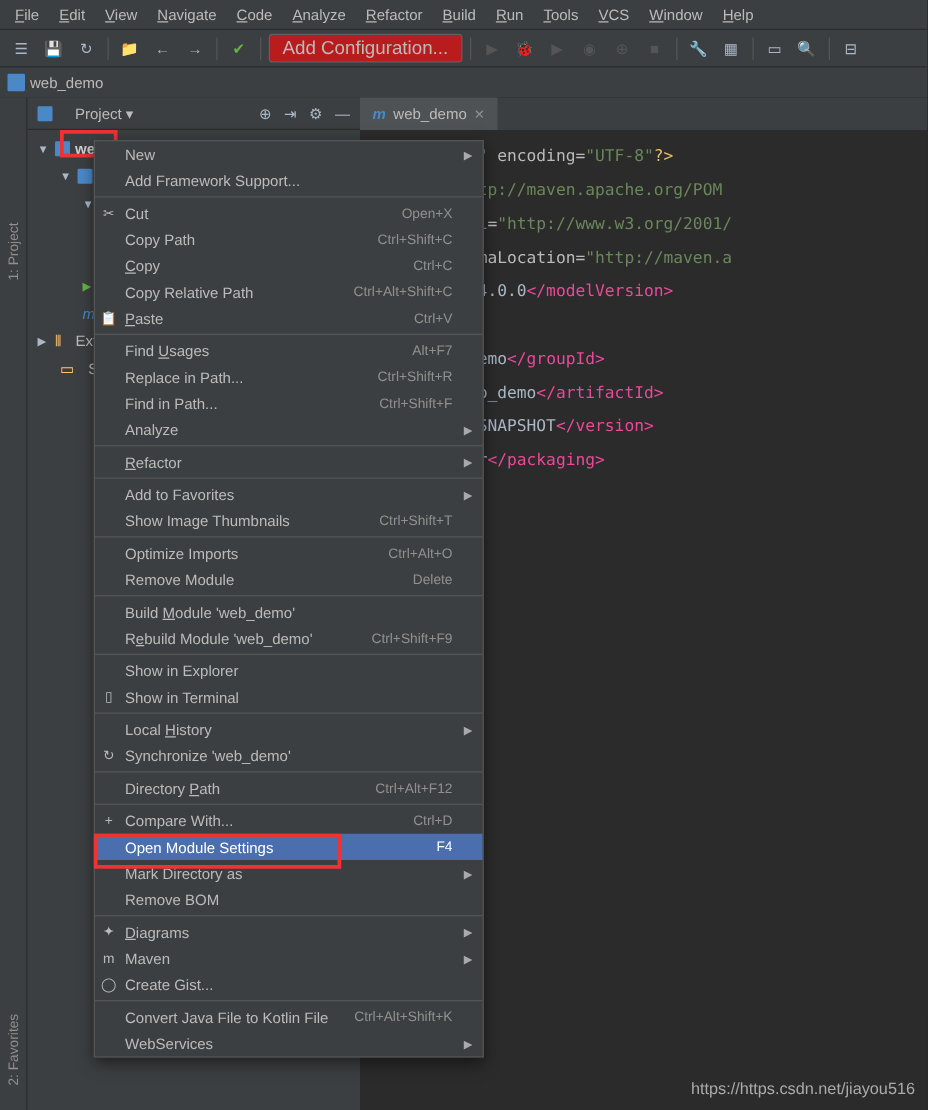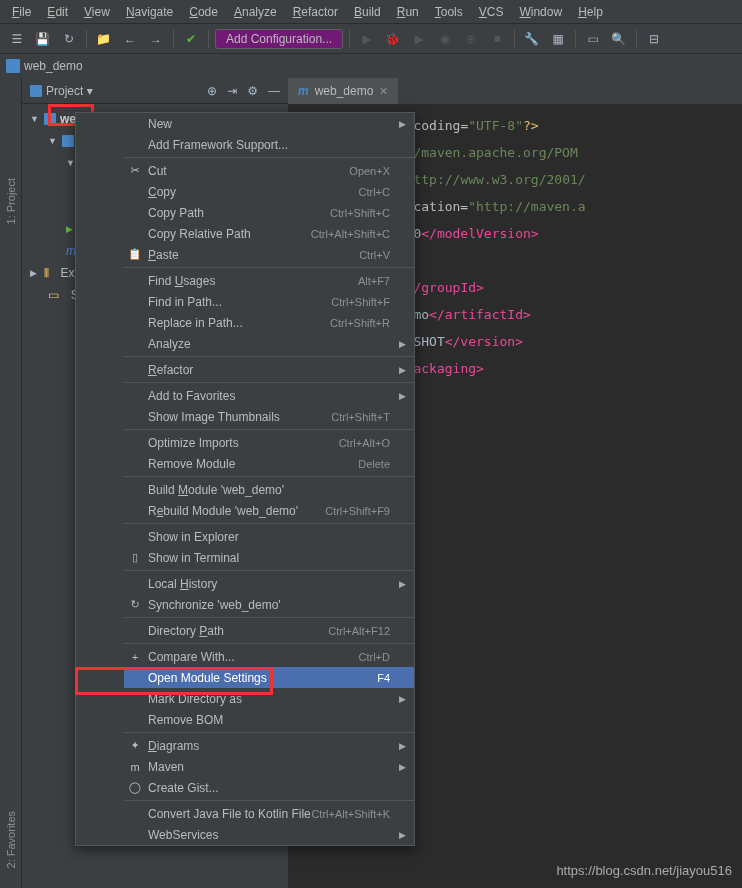--- a/index.html
+++ b/index.html
@@ -10,7 +10,7 @@
 .toolbar { height:30px; background:#3c3f41; display:flex; align-items:center; padding:0 6px; gap:4px; border-bottom:1px solid #2b2b2b; }
 .tb-icon { width:22px; height:22px; display:flex; align-items:center; justify-content:center; color:#a9b7c6; }
 .tb-sep { width:1px; height:18px; background:#555; margin:0 2px; }
-.add-conf { background:#701a75; border:1px solid #5e6060; color:#bbbbbb; padding:2px 10px; border-radius:3px; font-size:12px; }
+.add-conf { background:#b91c1c; border:1px solid #5e6060; color:#bbbbbb; padding:2px 10px; border-radius:3px; font-size:15px; }
 .breadcrumb { height:24px; background:#3c3f41; display:flex; align-items:center; padding:0 6px; gap:4px; color:#bbbbbb; }
 .folder-icon { width:14px; height:14px; background:#4a88c7; border-radius:1px; display:inline-block; }
 .main { display:flex; height:810px; }

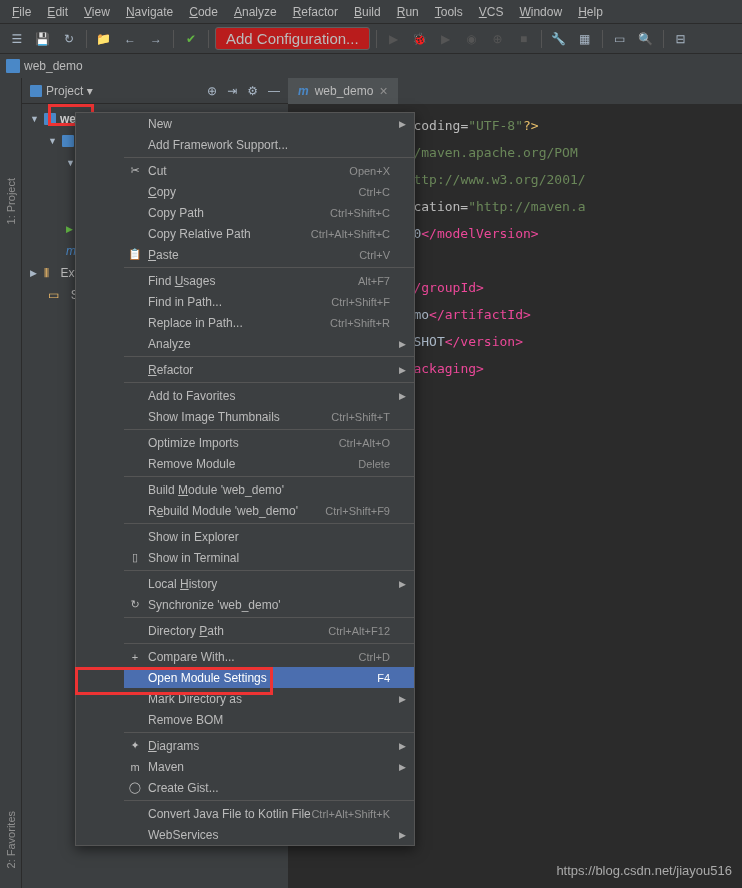--- a/index.html
+++ b/index.html
@@ -17,7 +17,7 @@
 .left-gutter { width:22px; background:#3c3f41; border-right:1px solid #2b2b2b; display:flex; flex-direction:column; align-items:center; padding-top:100px; gap:100px; }
 .vtext { writing-mode:vertical-rl; transform:rotate(180deg); font-size:11px; color:#909090; }
 .sidebar { width:266px; background:#3c3f41; }
-.side-head { height:26px; display:flex; align-items:center; padding:0 8px; gap:4px; border-bottom:1px solid #2b2b2b; position:relative; }
+.side-head { height:26px; display:flex; align-items:center; padding:0 8px; gap:18px; border-bottom:1px solid #2b2b2b; position:relative; }
 .side-title { flex:1; }
 .side-icons { display:flex; gap:10px; color:#a9b7c6; }
 .tree { padding:4px 0; position:relative; }

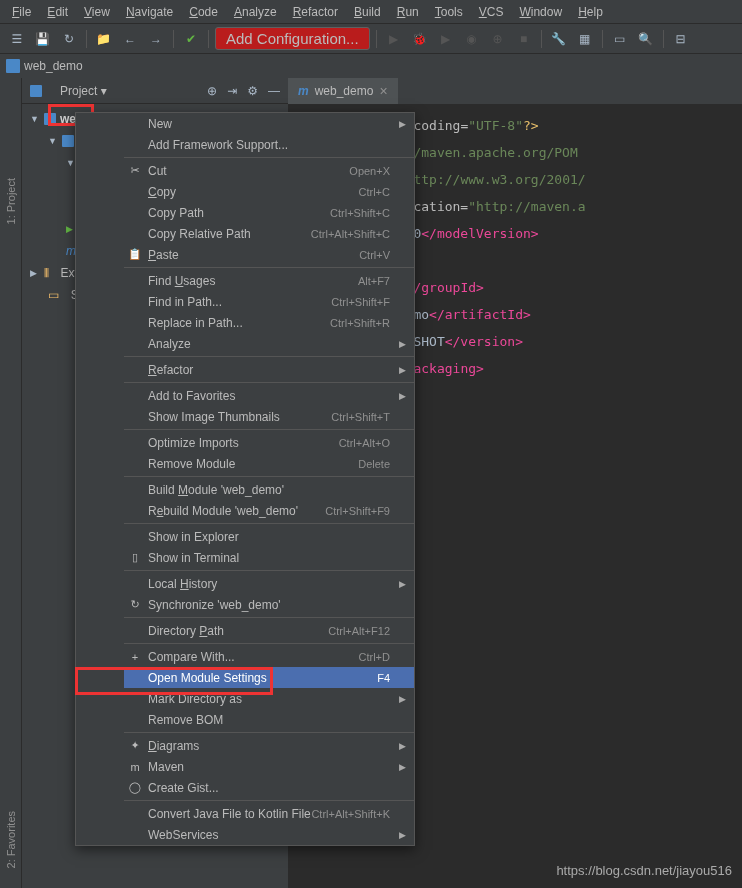--- a/index.html
+++ b/index.html
@@ -31,7 +31,7 @@
 .code { padding:8px 0 0 0; font-family:"Consolas",monospace; font-size:13px; line-height:27px; color:#a9b7c6; }
 .code-line { white-space:pre; padding-left:8px; }
 .c-pi { color:#e8bf6a; } .c-tag { color:#ec4899; } .c-attr { color:#bababa; } .c-str { color:#6a8759; } .c-val { color:#a9b7c6; } .c-ns { color:#9876aa; }
-.ctx-menu { position:absolute; left:75px; top:112px; width:340px; background:#3c3f41; border:1px solid #555; box-shadow:0 4px 12px rgba(0,0,0,0.5); z-index:100;padding-left:48px; }
+.ctx-menu { position:absolute; left:75px; top:112px; width:312px; background:#3c3f41; border:1px solid #555; box-shadow:0 4px 12px rgba(0,0,0,0.5); z-index:100; }
 .ctx-item { height:21px; display:flex; align-items:center; padding:0 24px 0 24px; position:relative; color:#bbbbbb; font-size:12px; }
 .ctx-item.sel { background:#4b6eaf; color:#fff; }
 .ctx-sep { height:1px; background:#555; margin:2px 0; }

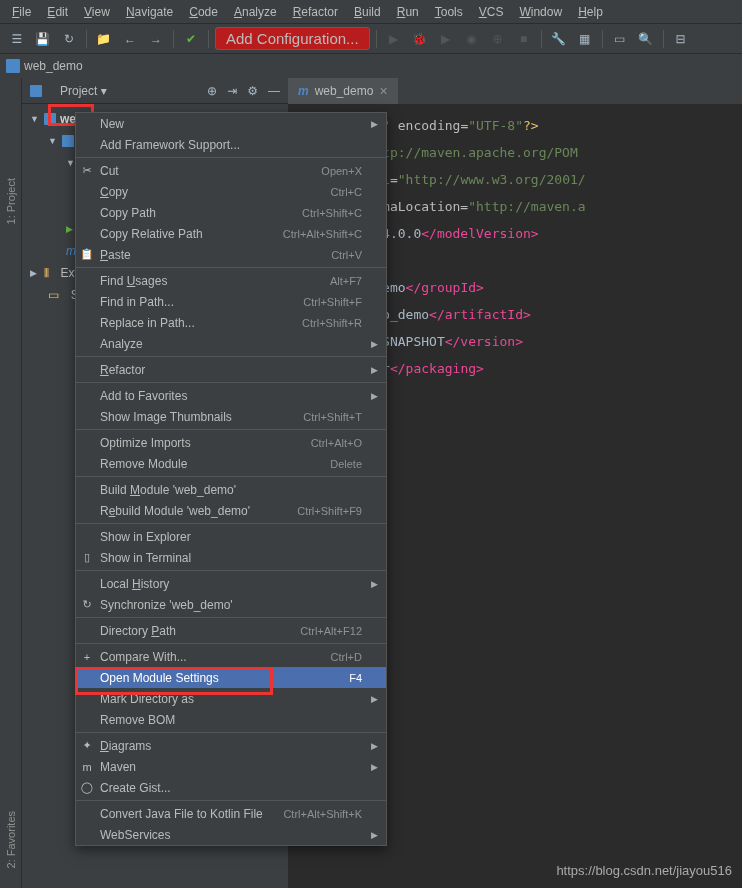--- a/index.html
+++ b/index.html
@@ -185,12 +185,12 @@
       <span class="ctx-short">Open+X</span>
     </div>
     <div class="ctx-item">
+      <span>Copy Path</span>
+      <span class="ctx-short">Ctrl+Shift+C</span>
+    </div>
+    <div class="ctx-item">
       <span><u>C</u>opy</span>
       <span class="ctx-short">Ctrl+C</span>
-    </div>
-    <div class="ctx-item">
-      <span>Copy Path</span>
-      <span class="ctx-short">Ctrl+Shift+C</span>
     </div>
     <div class="ctx-item">
       <span>Copy Relative Path</span>

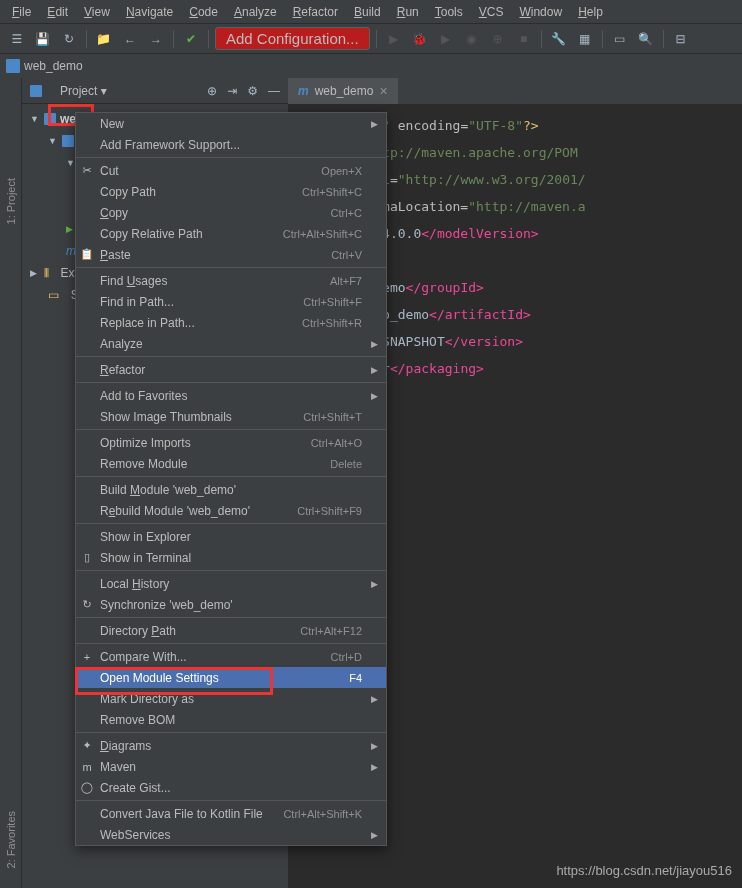--- a/index.html
+++ b/index.html
@@ -207,12 +207,12 @@
       <span class="ctx-short">Alt+F7</span>
     </div>
     <div class="ctx-item">
+      <span>Replace in Path...</span>
+      <span class="ctx-short">Ctrl+Shift+R</span>
+    </div>
+    <div class="ctx-item">
       <span>Find in Path...</span>
       <span class="ctx-short">Ctrl+Shift+F</span>
-    </div>
-    <div class="ctx-item">
-      <span>Replace in Path...</span>
-      <span class="ctx-short">Ctrl+Shift+R</span>
     </div>
     <div class="ctx-item">
       <span>Analyze</span>

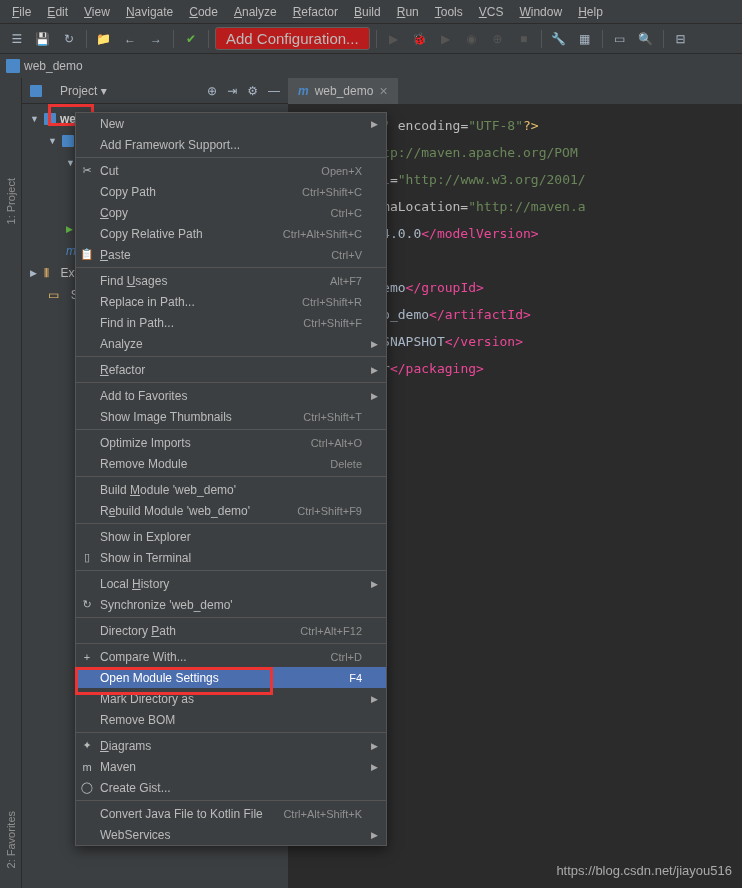--- a/index.html
+++ b/index.html
@@ -314,6 +314,6 @@
     </div>
   </div>
 <div class="highlight-menu"></div>
-<div class="watermark">https://blog.csdn.net/jiayou516</div>
+<div class="watermark">https://https.csdn.net/jiayou516</div>
 
 </body></html>

